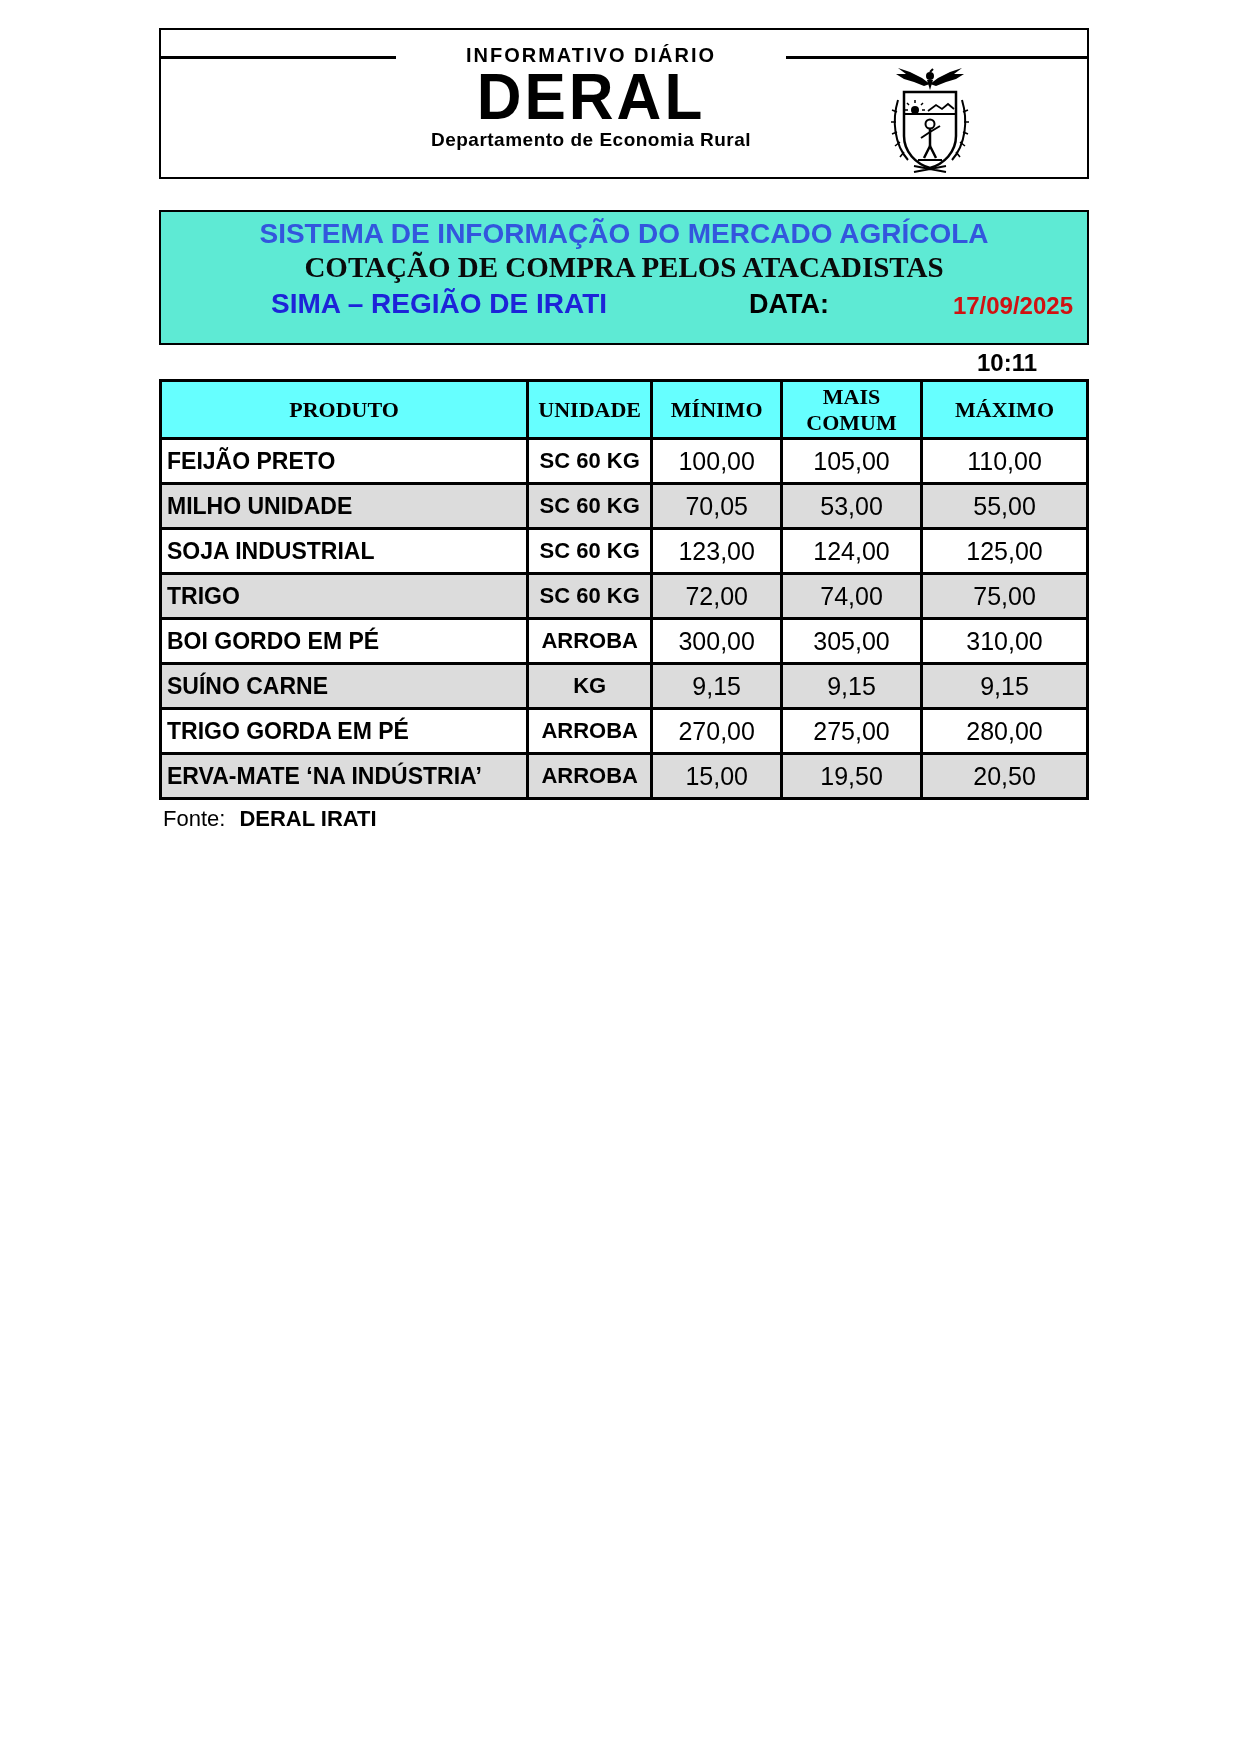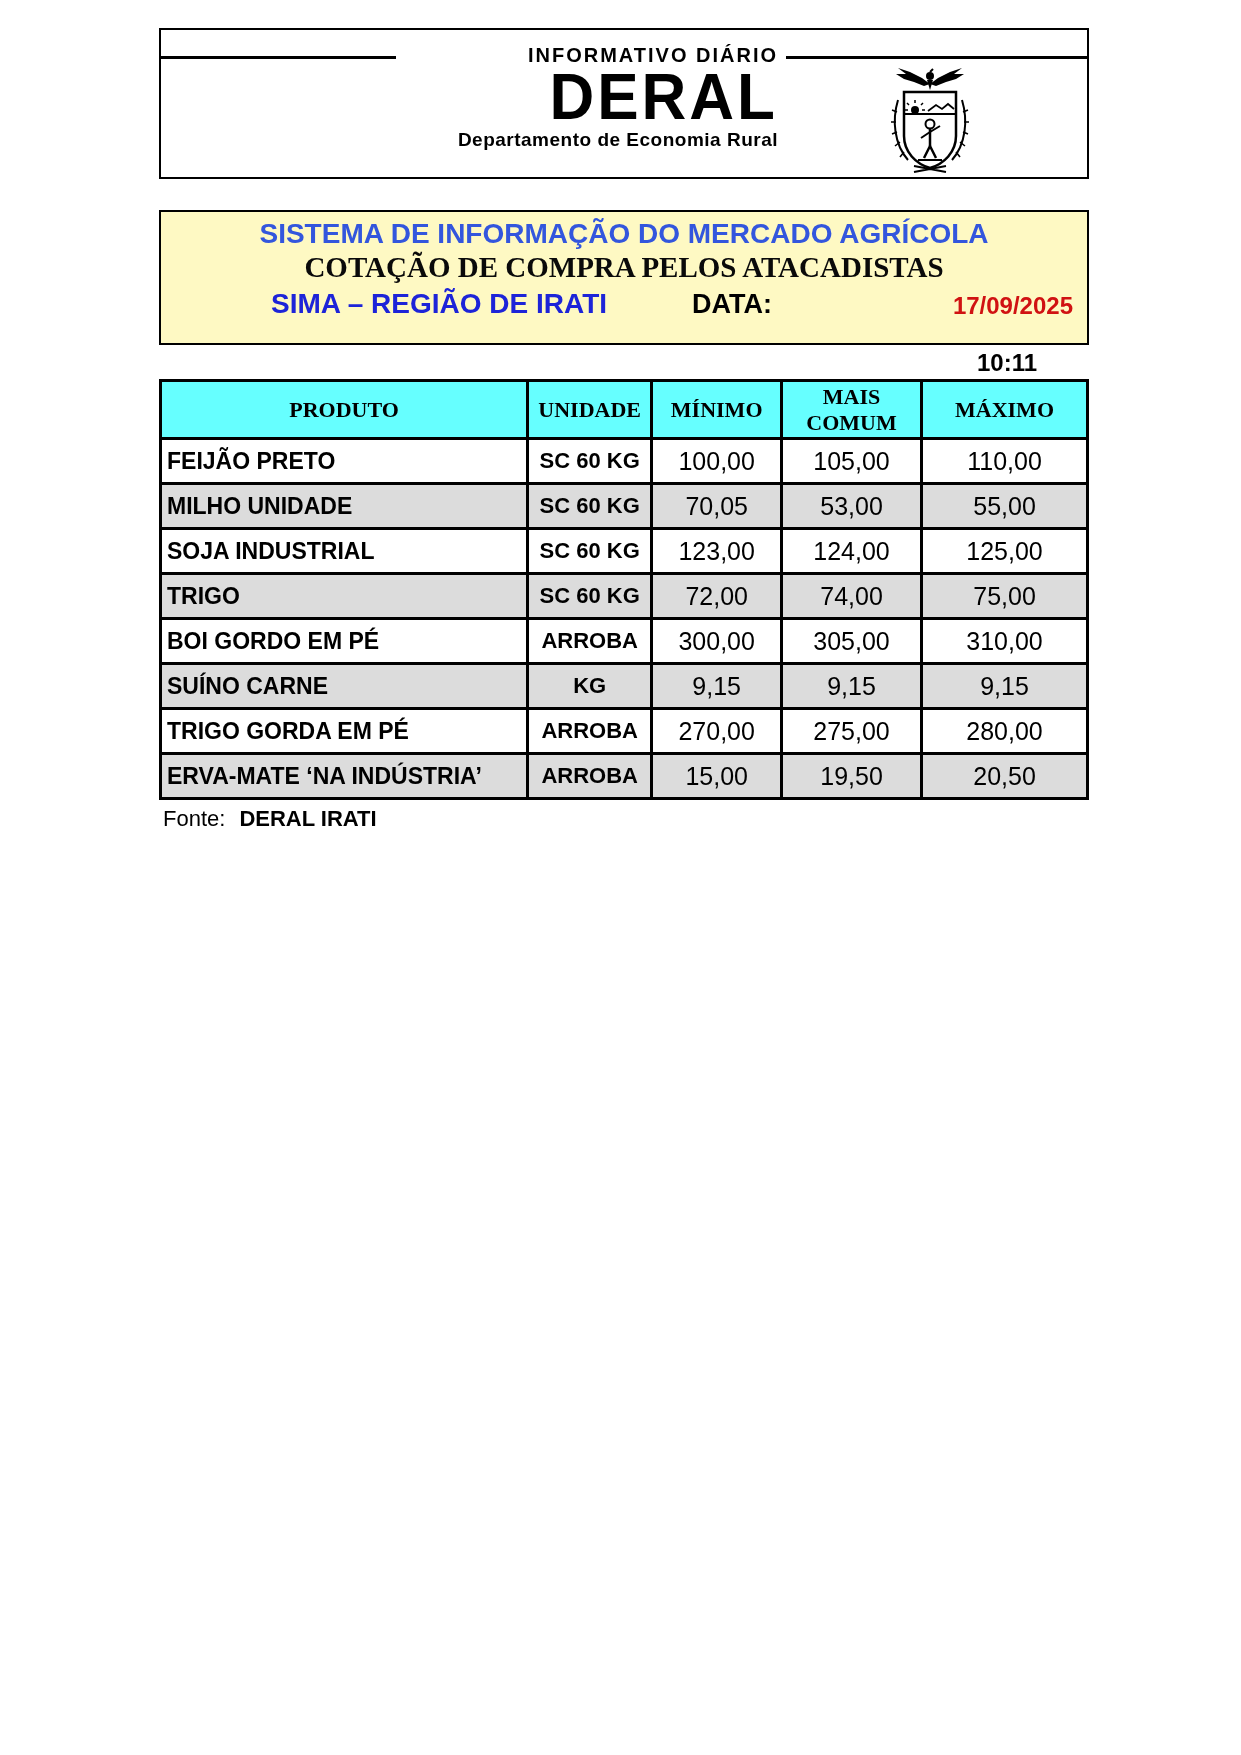--- a/index.html
+++ b/index.html
@@ -27,7 +27,7 @@
   }
   .logo-block {
     position:absolute; left:235px; top:12px;
-    width:390px; text-align:right;
+    width:390px; text-align:center;
     background:#fff; z-index:2; padding:2px 8px 4px;
   }
   .logo-tagline {

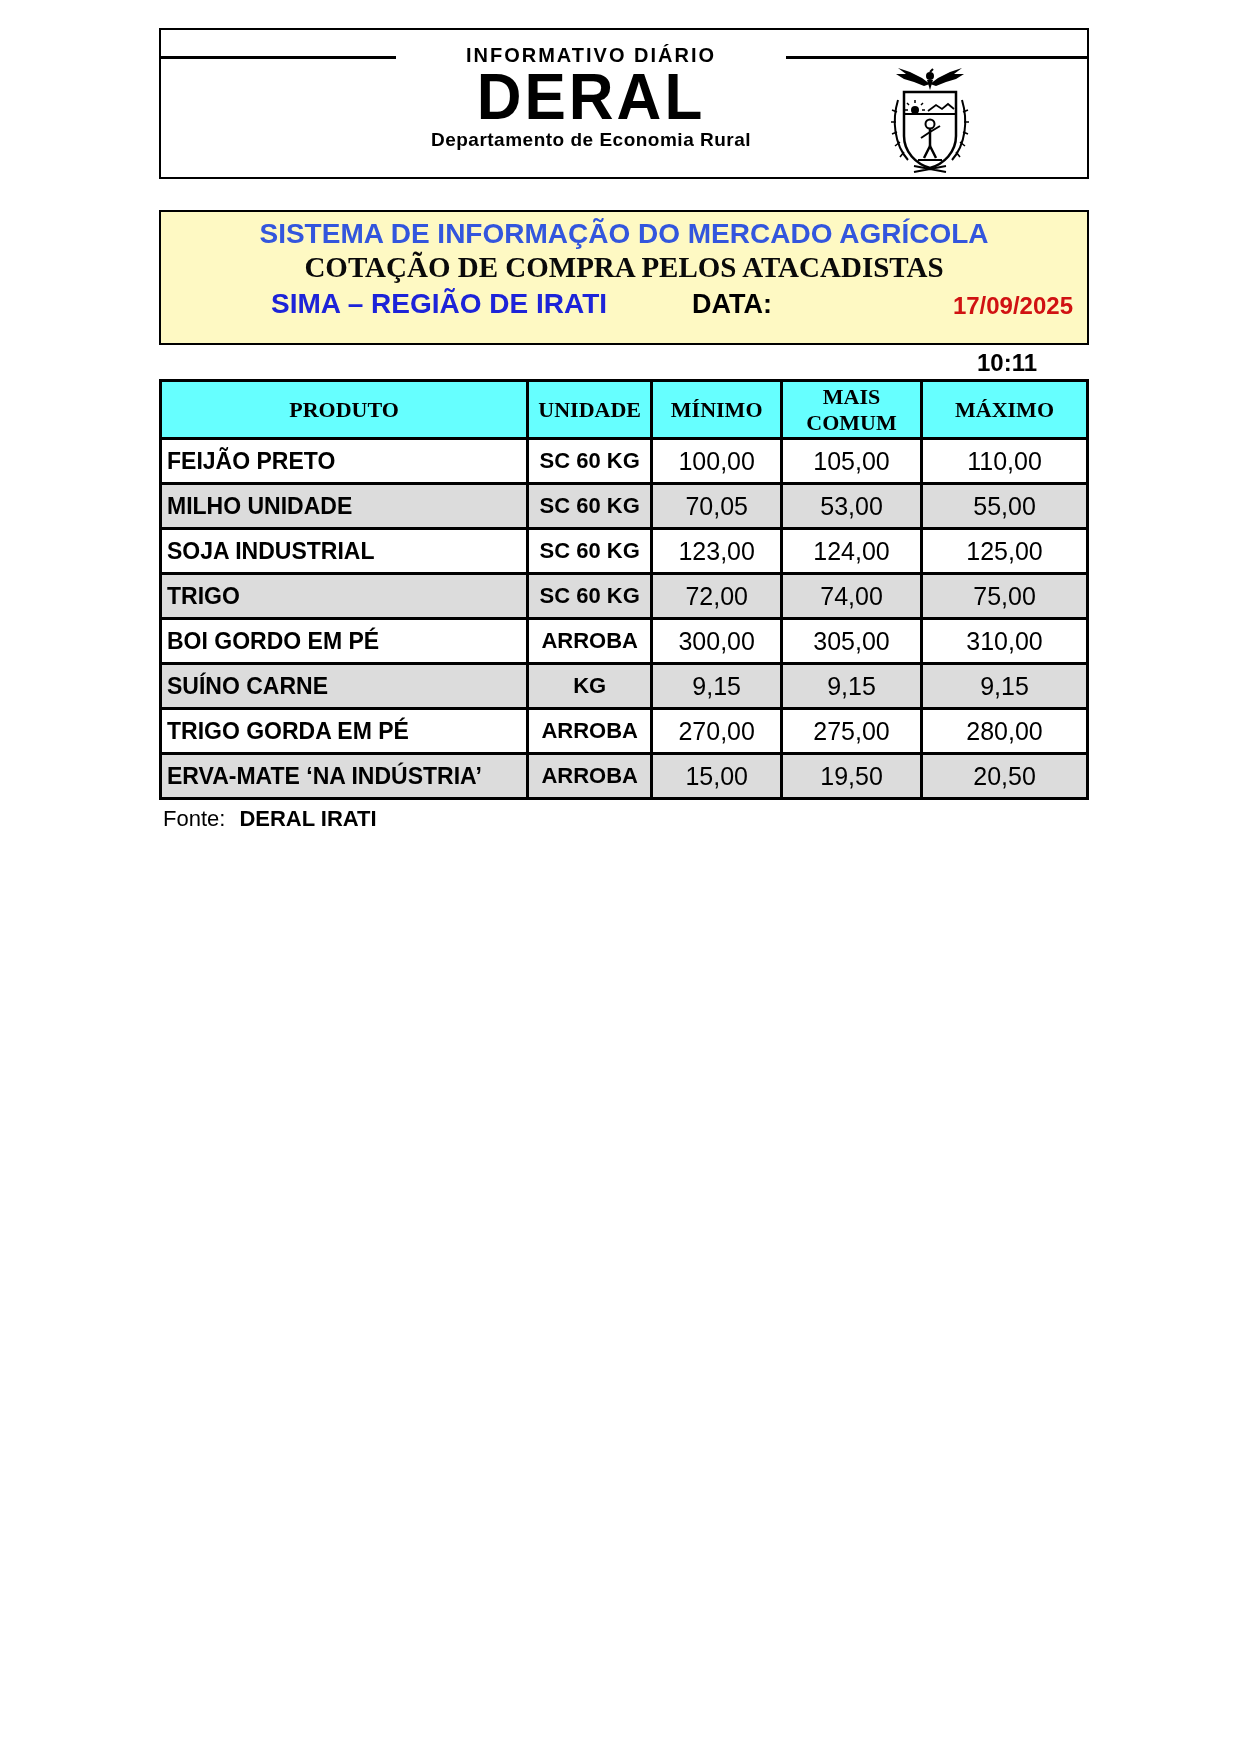--- a/index.html
+++ b/index.html
@@ -48,7 +48,7 @@
   .title-box {
     position:absolute; left:159px; top:210px;
     width:930px; height:135px;
-    border:2px solid #000; background:#fef9c3;
+    border:2px solid #000; background:#5eead4;
   }
   .tb-line1 {
     margin-top:6px; text-align:center;

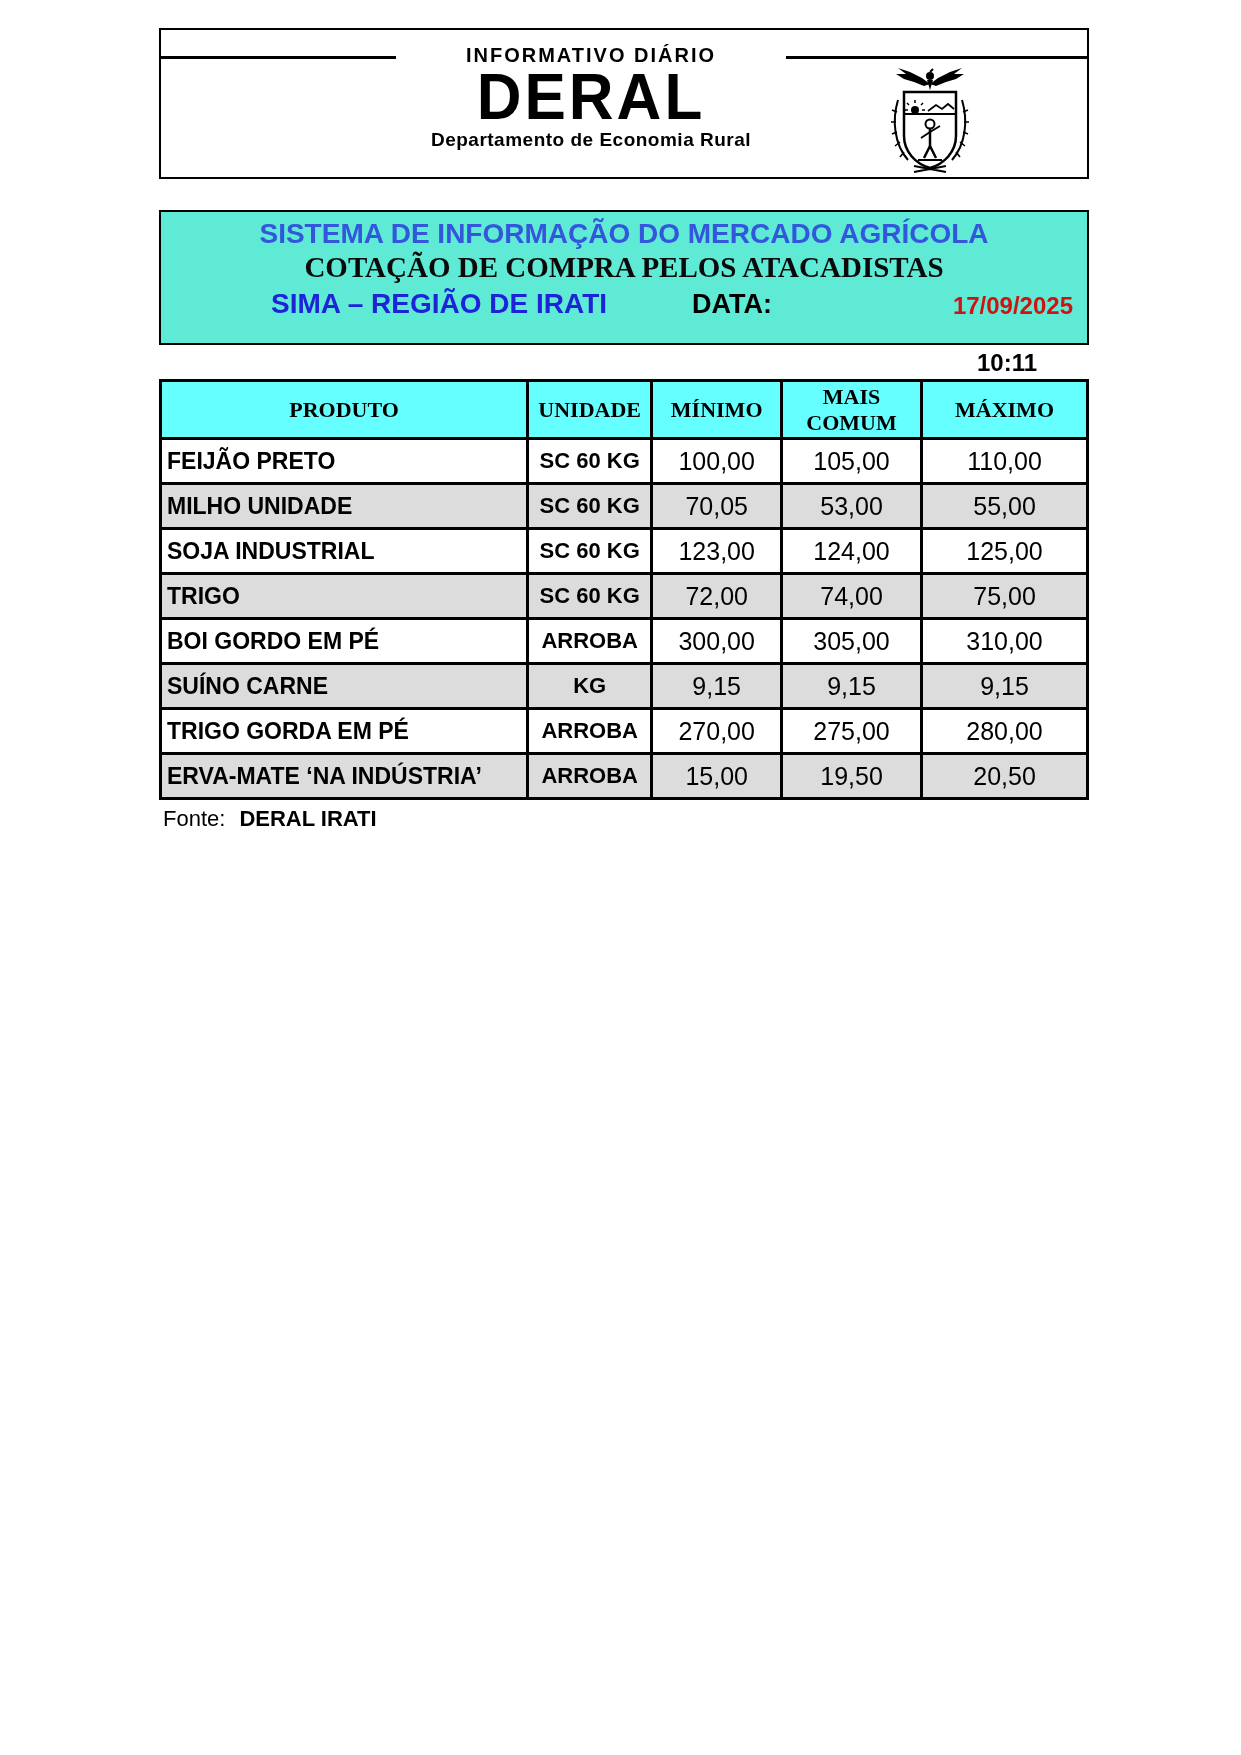--- a/index.html
+++ b/index.html
@@ -67,7 +67,7 @@
     color:var(--region-blue,#1d24d8);
   }
   .tb-date-label {
-    position:absolute; left:531px; top:1px;
+    position:absolute; left:588px; top:1px;
     font-size:27px; font-weight:bold; color:#000;
   }
   .tb-date-value {

